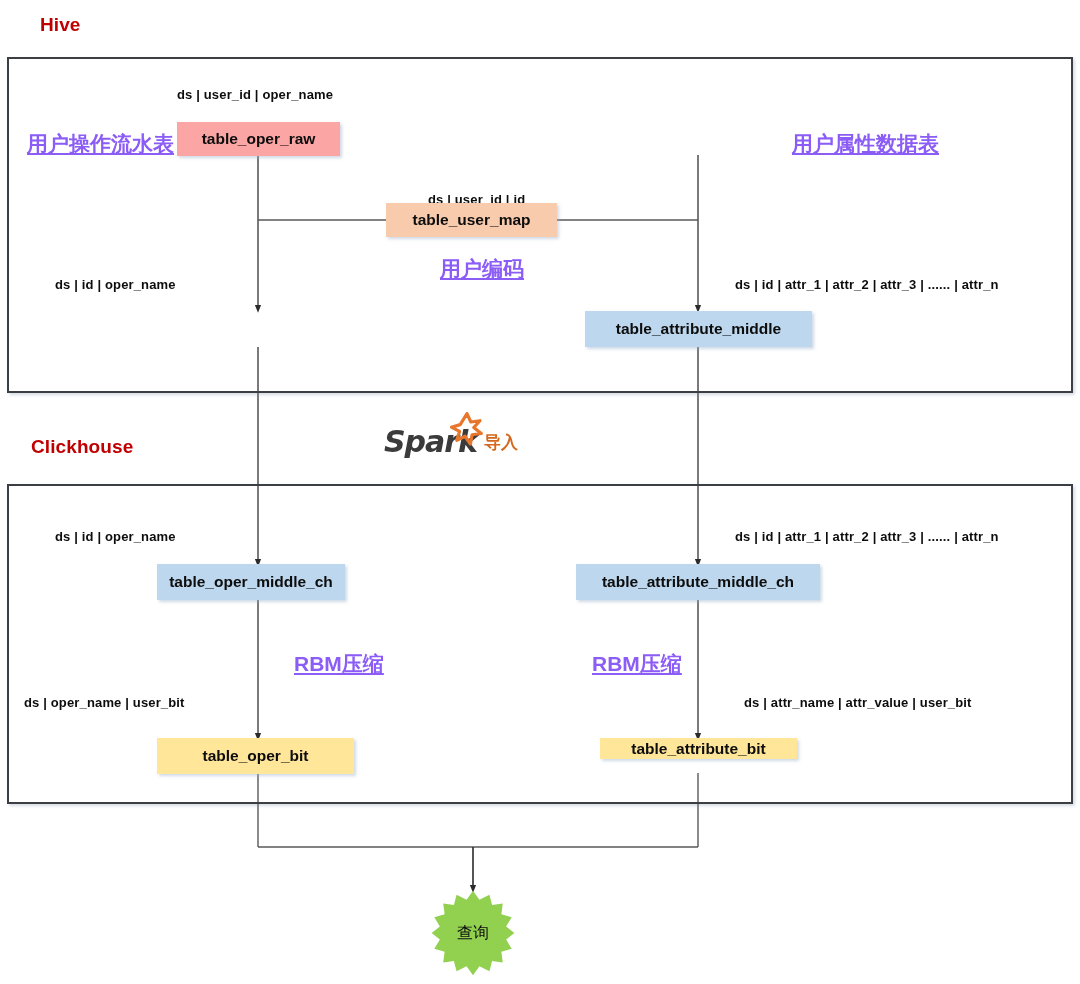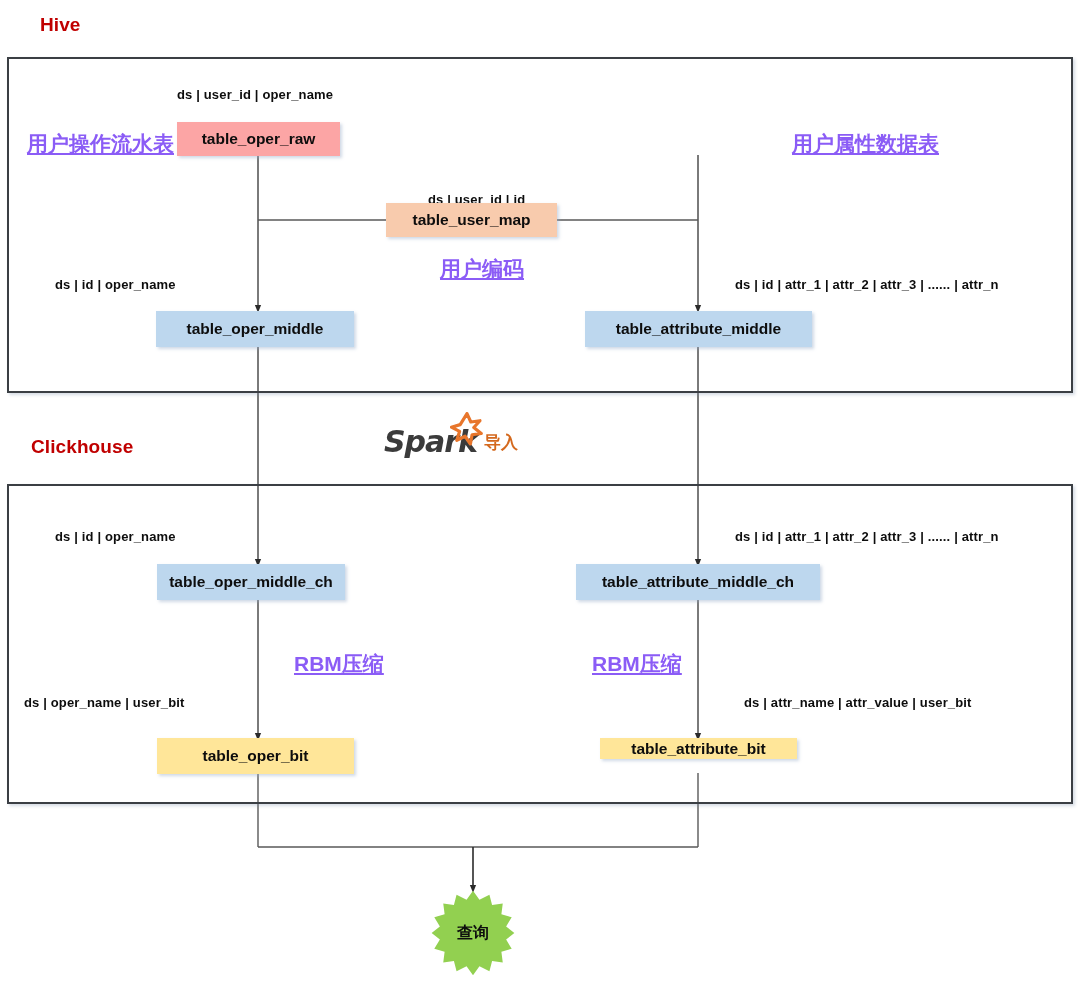--- a/index.html
+++ b/index.html
@@ -174,9 +174,6 @@
   <div class="node orange" style="left:386px; top:203px; width:171px; height:34px;">
     <span>table_user_map</span>
   </div>
-  <div class="node blue" style="left:156px; top:311px; width:198px; height:36px;">
-    <span>table_oper_middle</span>
-  </div>
   <div class="node blue" style="left:585px; top:311px; width:227px; height:36px;">
     <span>table_attribute_middle</span>
   </div>

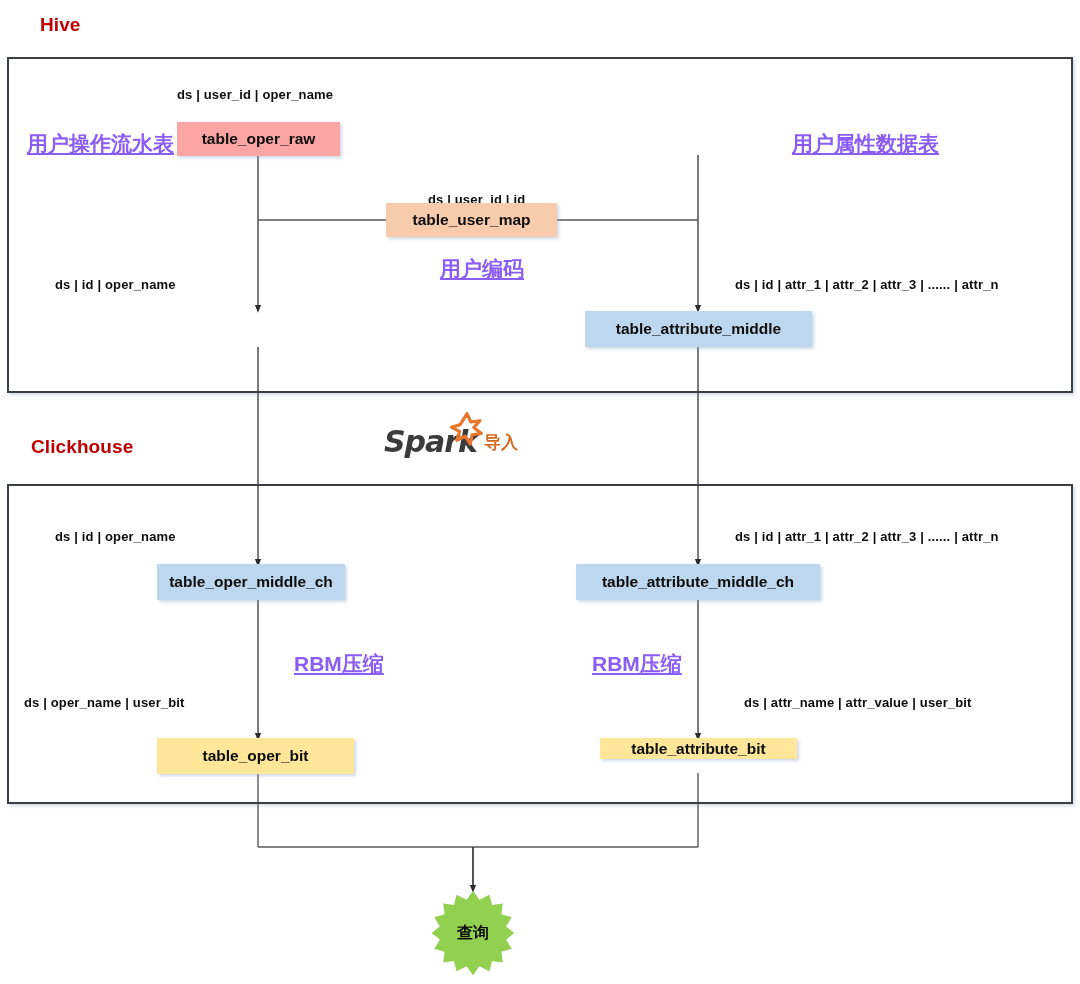--- a/index.html
+++ b/index.html
@@ -115,7 +115,7 @@
     left: 430px; top: 890px;
     width: 86px; height: 86px;
     display: flex; align-items: center; justify-content: center;
-    font-size: 16px; font-weight: bold; color: #0D0D0D;
+    font-size: 16px; font-weight: normal; color: #0D0D0D;
     pointer-events: none;
   }
 </style>

